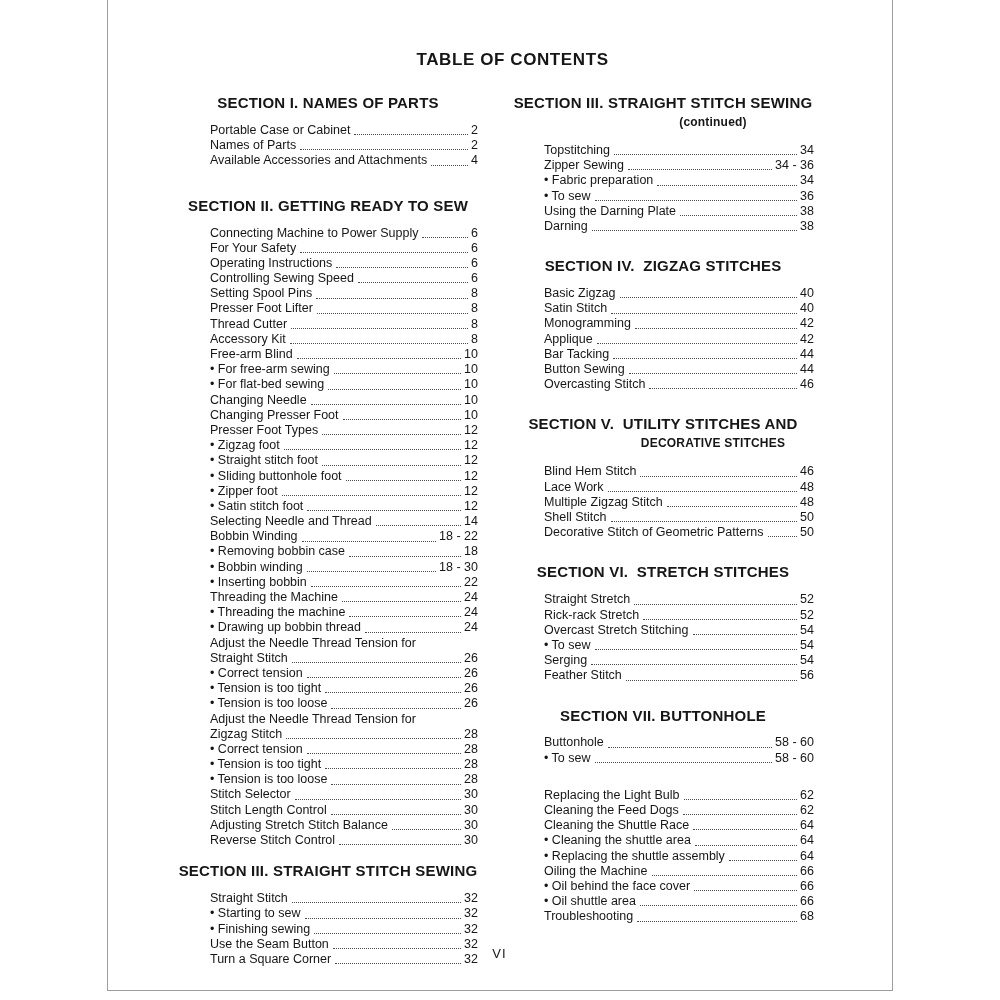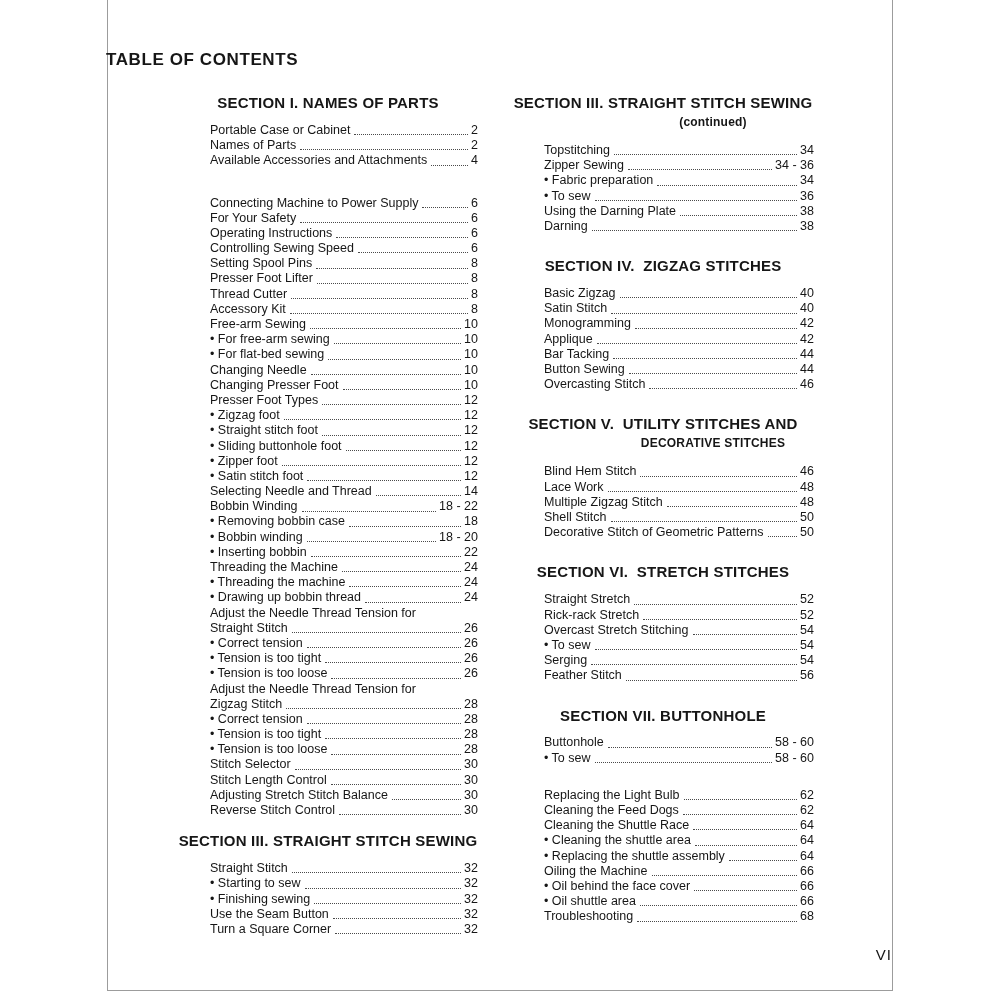--- a/index.html
+++ b/index.html
@@ -19,7 +19,8 @@
   }
   .doc-title {
     position: absolute;
-    top: 50px; left: 106px; width: 785px;
+    top: 50px; left: 120px; width: 785px;
+    text-align: center;
     font-weight: bold;
     font-size: 17px;
     letter-spacing: 0.6px;

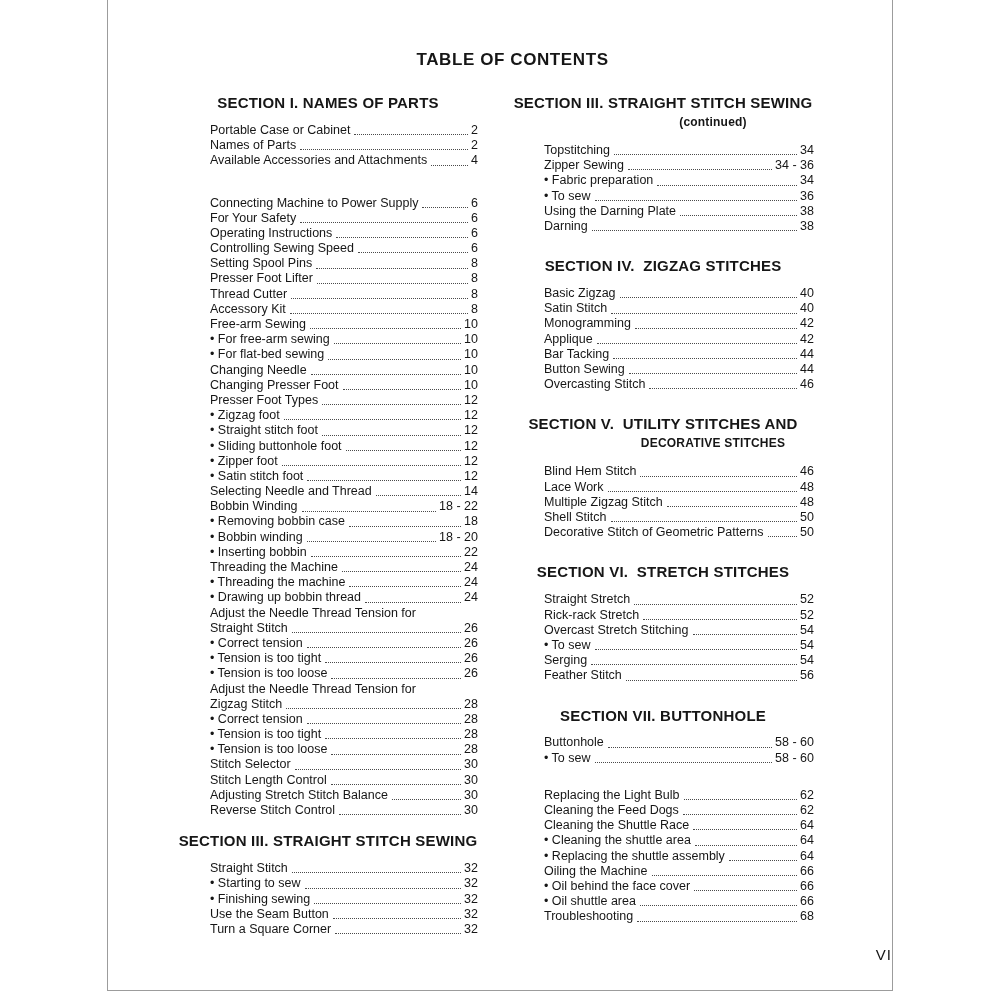--- a/index.html
+++ b/index.html
@@ -91,6 +91,7 @@
       </div>
     </div>
     <div class="section">
+      <div class="h1line">SECTION II. GETTING READY TO SEW</div>
       <div class="entries">
         <div class="row"><span class="lbl">Connecting Machine to Power Supply</span><span class="dots"></span><span class="pg">6</span></div>
         <div class="row"><span class="lbl">For Your Safety</span><span class="dots"></span><span class="pg">6</span></div>

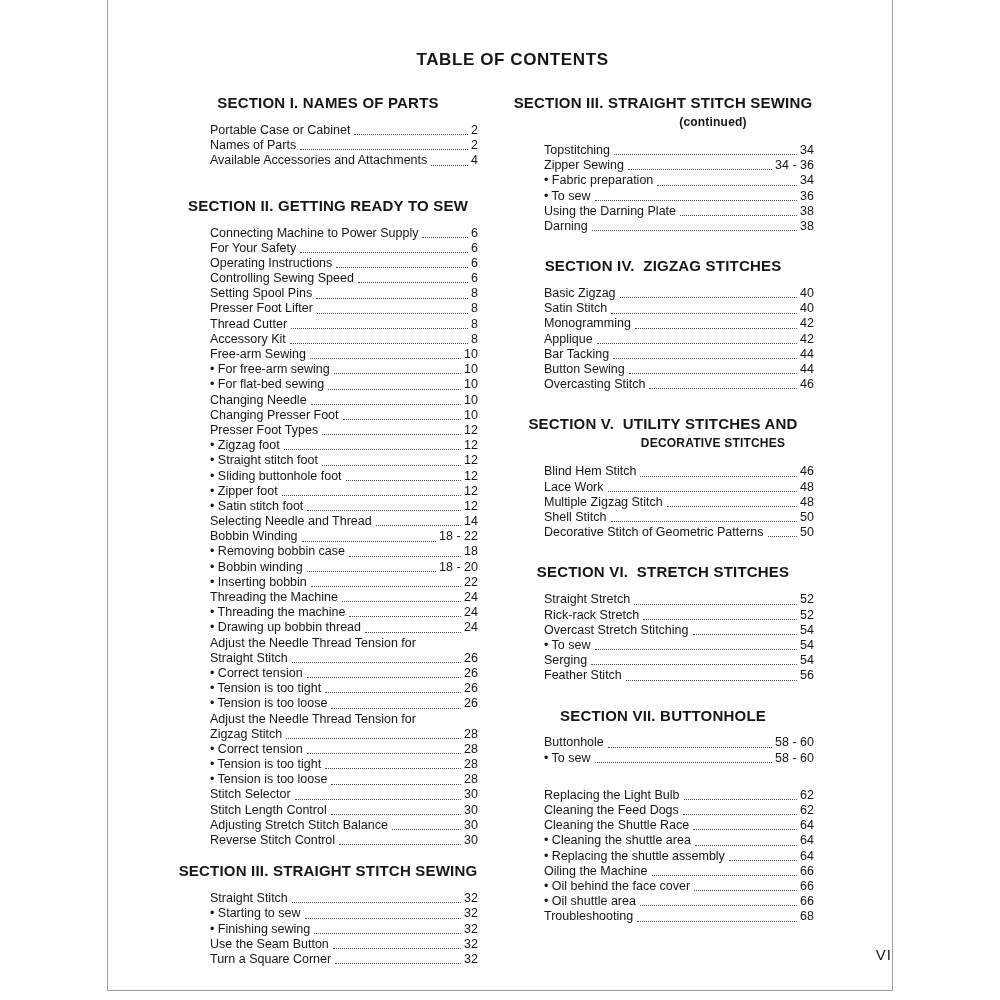--- a/index.html
+++ b/index.html
@@ -101,7 +101,7 @@
         <div class="row"><span class="lbl">Presser Foot Lifter</span><span class="dots"></span><span class="pg">8</span></div>
         <div class="row"><span class="lbl">Thread Cutter</span><span class="dots"></span><span class="pg">8</span></div>
         <div class="row"><span class="lbl">Accessory Kit</span><span class="dots"></span><span class="pg">8</span></div>
-        <div class="row"><span class="lbl">Free-arm Sewing</span><span class="dots"></span><span class="pg">10</span></div>
+        <div class="row"><span class="lbl">Free-arm Blind</span><span class="dots"></span><span class="pg">10</span></div>
         <div class="row"><span class="lbl">• For free-arm sewing</span><span class="dots"></span><span class="pg">10</span></div>
         <div class="row"><span class="lbl">• For flat-bed sewing</span><span class="dots"></span><span class="pg">10</span></div>
         <div class="row"><span class="lbl">Changing Needle</span><span class="dots"></span><span class="pg">10</span></div>

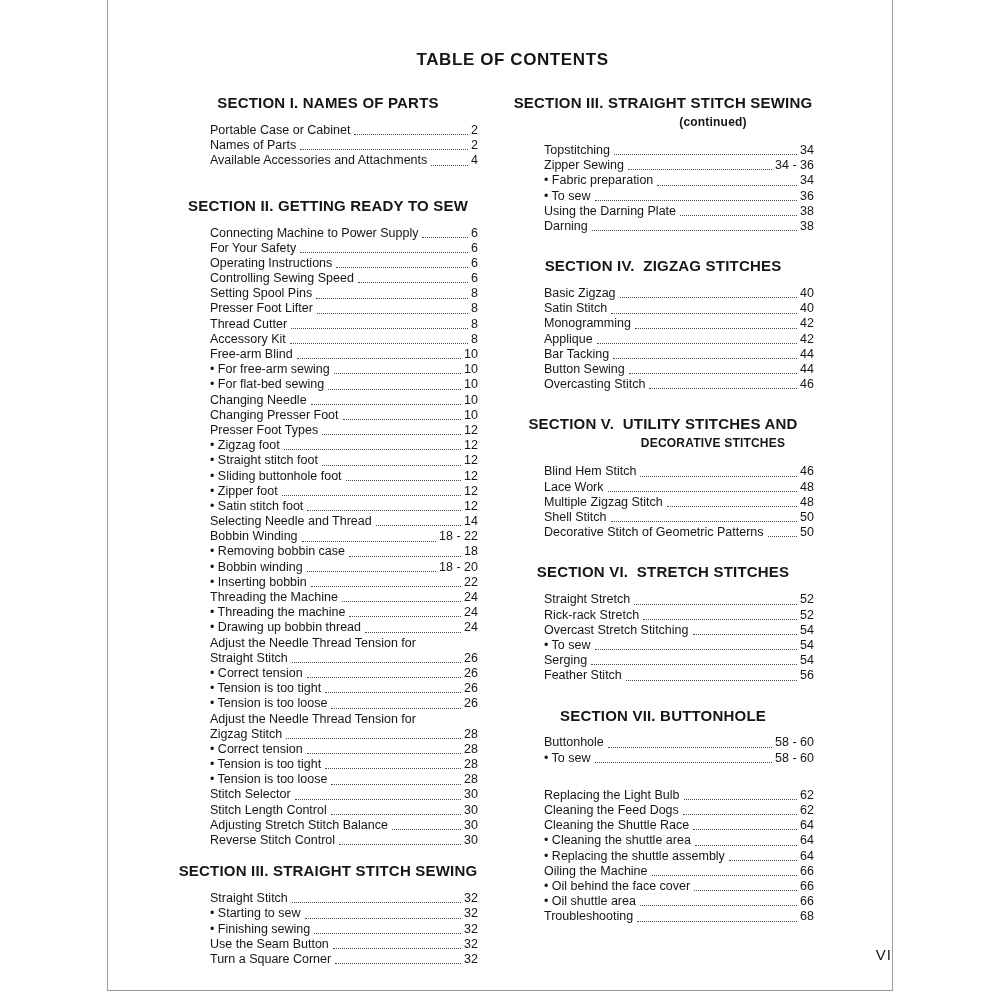--- a/index.html
+++ b/index.html
@@ -115,7 +115,7 @@
         <div class="row"><span class="lbl">Selecting Needle and Thread</span><span class="dots"></span><span class="pg">14</span></div>
         <div class="row"><span class="lbl">Bobbin Winding</span><span class="dots"></span><span class="pg">18 - 22</span></div>
         <div class="row"><span class="lbl">• Removing bobbin case</span><span class="dots"></span><span class="pg">18</span></div>
-        <div class="row"><span class="lbl">• Bobbin winding</span><span class="dots"></span><span class="pg">18 - 20</span></div>
+        <div class="row"><span class="lbl">• Bobbin winding</span><span class="dots"></span><span class="pg">18 - 30</span></div>
         <div class="row"><span class="lbl">• Inserting bobbin</span><span class="dots"></span><span class="pg">22</span></div>
         <div class="row"><span class="lbl">Threading the Machine</span><span class="dots"></span><span class="pg">24</span></div>
         <div class="row"><span class="lbl">• Threading the machine</span><span class="dots"></span><span class="pg">24</span></div>

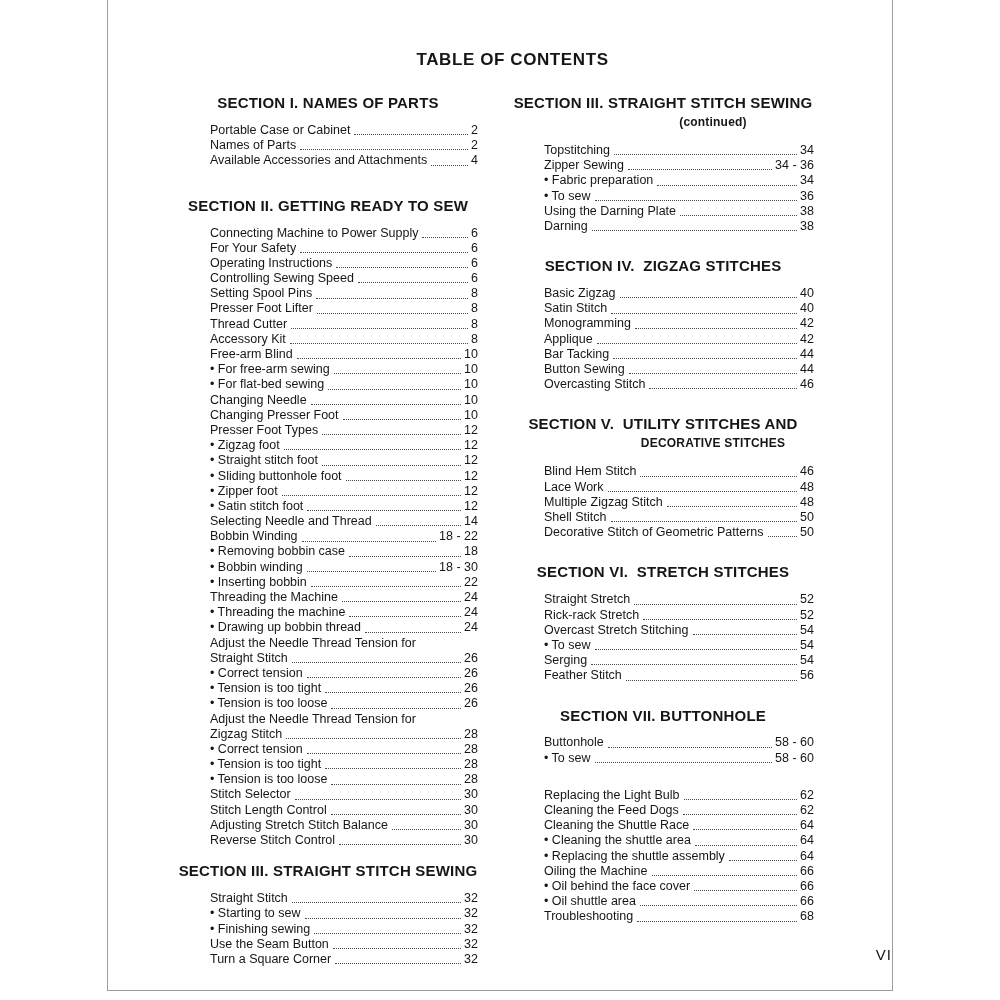--- a/index.html
+++ b/index.html
@@ -69,8 +69,8 @@
   .page-footer {
     position: absolute;
     top: 946px; left: 107px; width: 785px;
-    text-align: right;
-    font-size: 15px;
+    text-align: center;
+    font-size: 13px;
     letter-spacing: 1px;
   }
 </style>

